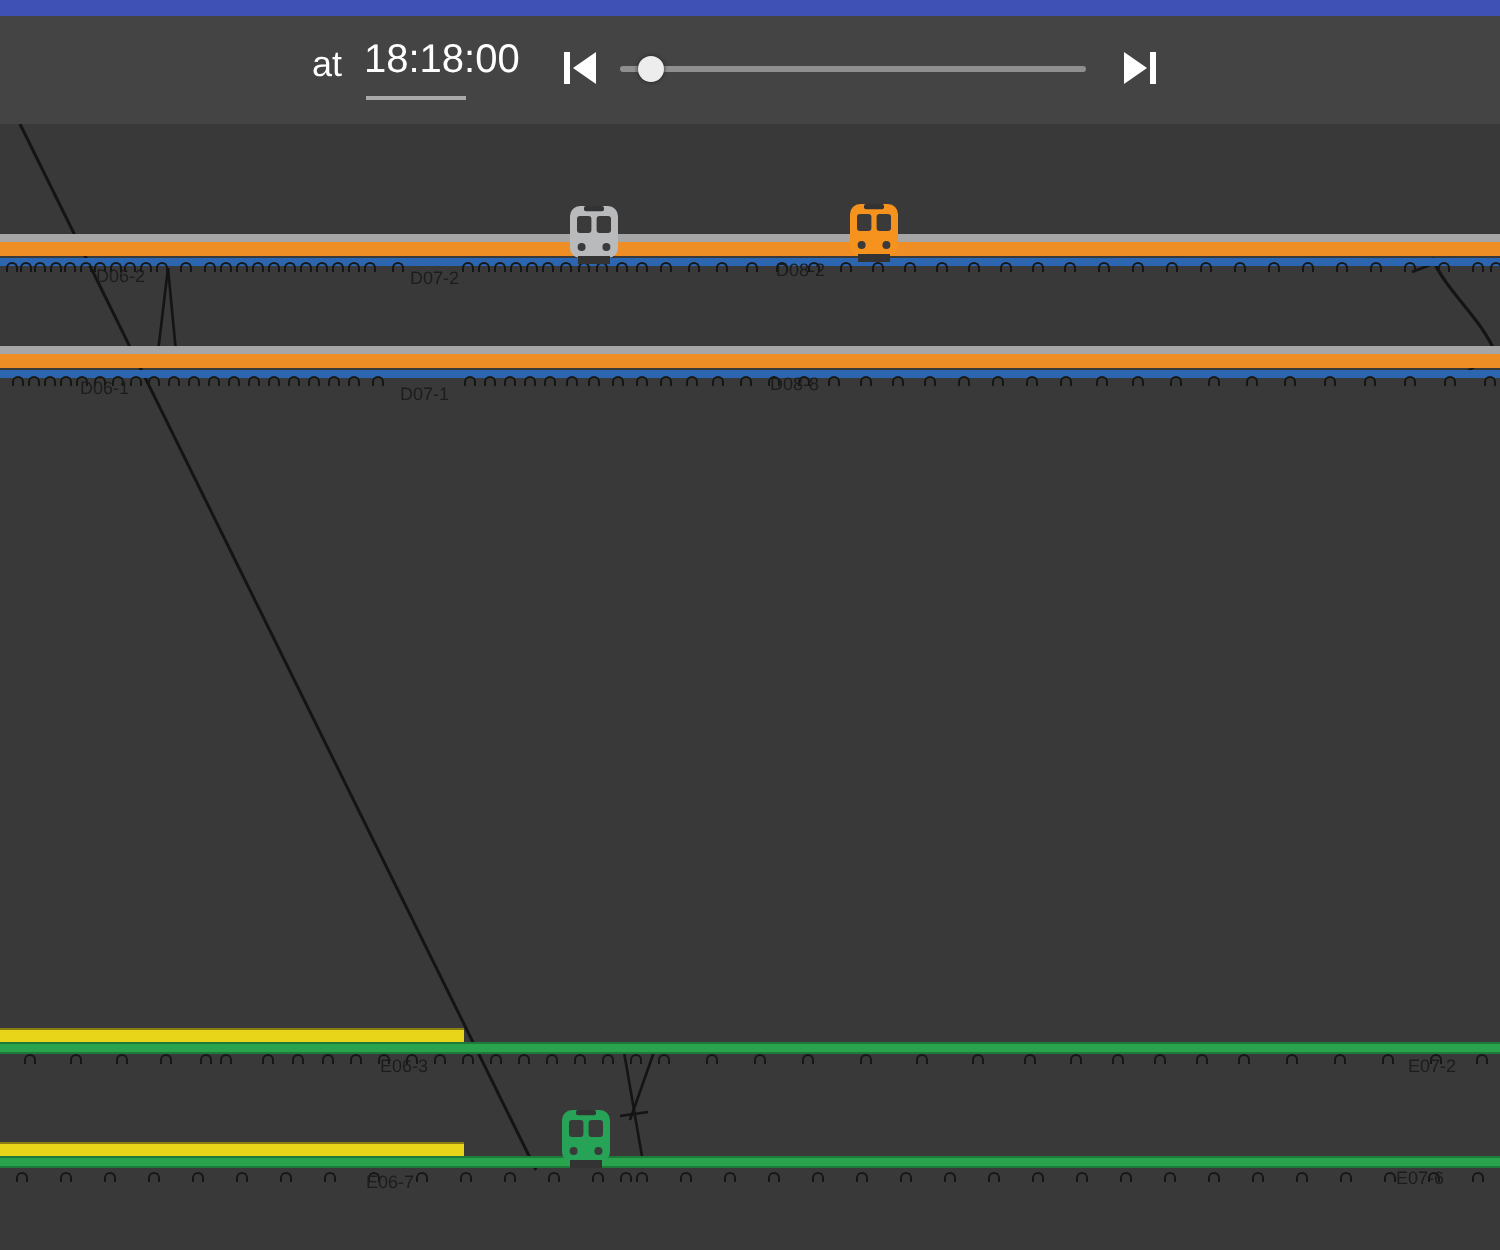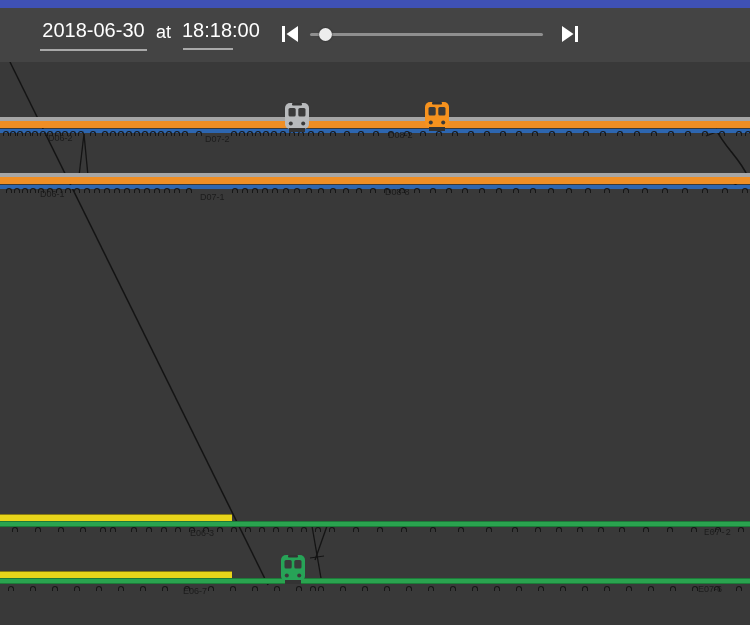--- a/index.html
+++ b/index.html
@@ -308,7 +308,6 @@
 
 <div class="accent-bar"></div>
 <div class="toolbar">
-  <div class="date-field">2018-06-30</div>
   <span class="at-label">at</span>
   <div class="time-field">18:18:00</div>
   <div class="time-underline"></div>

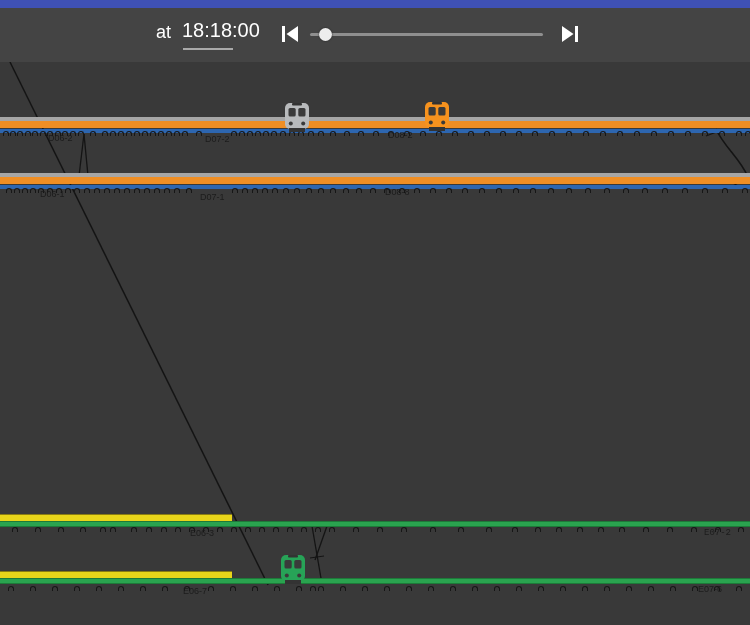--- a/index.html
+++ b/index.html
@@ -274,7 +274,7 @@
     <span class="track-label" style="left: 200px; top: 192px;">D07-1</span>
     <span class="track-label" style="left: 385px; top: 187px;">D08-8</span>
     <span class="track-label" style="left: 190px; top: 528px;">E06-3</span>
-    <span class="track-label" style="left: 704px; top: 528px; font-family: Liberation Mono, monospace;">E07-2</span>
+    <span class="track-label" style="left: 704px; top: 528px;">E07-2</span>
     <span class="track-label" style="left: 183px; top: 586px;">E06-7</span>
     <span class="track-label" style="left: 698px; top: 584px;">E07-6</span>
     <div class="train" style="left: 284px; top: 102px;"><svg width="26" height="30" viewBox="0 0 26 30">

